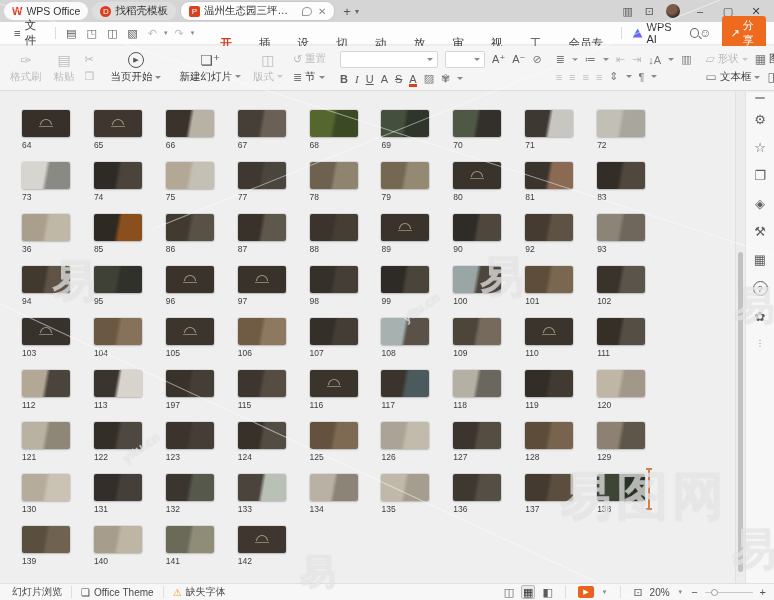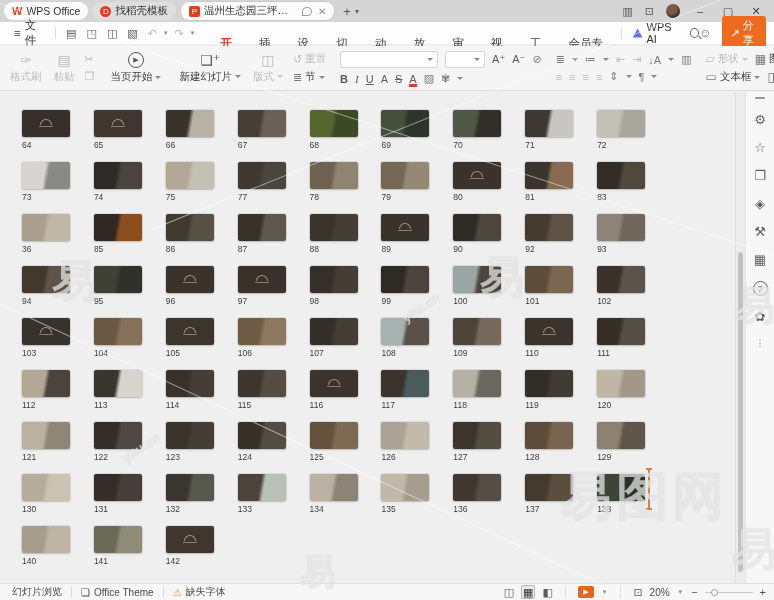--- a/index.html
+++ b/index.html
@@ -546,7 +546,7 @@
       </div>
       <div>
         <div class="thumb" style="background: linear-gradient(100deg, rgb(56, 50, 43) 0px, rgb(56, 50, 43) 46%, rgb(68, 62, 54) 54%, rgb(68, 62, 54) 100%);"></div>
-        <div class="num">114</div>
+        <div class="num">197</div>
       </div>
       <div>
         <div class="thumb" style="background: linear-gradient(100deg, rgb(61, 54, 46) 0px, rgb(61, 54, 46) 46%, rgb(85, 77, 66) 54%, rgb(85, 77, 66) 100%);"></div>

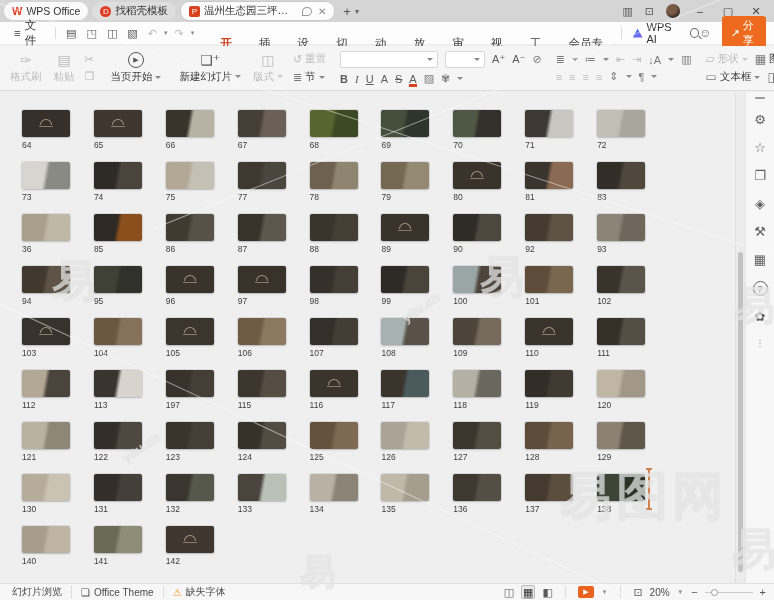--- a/index.html
+++ b/index.html
@@ -647,6 +647,10 @@
         <div class="num">138</div>
       </div>
       <div>
+        <div class="thumb" style="background: linear-gradient(100deg, rgb(90, 78, 62) 0px, rgb(90, 78, 62) 46%, rgb(111, 98, 80) 54%, rgb(111, 98, 80) 100%);"></div>
+        <div class="num">139</div>
+      </div>
+      <div>
         <div class="thumb" style="background: linear-gradient(100deg, rgb(167, 157, 141) 0px, rgb(167, 157, 141) 46%, rgb(190, 181, 165) 54%, rgb(190, 181, 165) 100%);"></div>
         <div class="num">140</div>
       </div>

